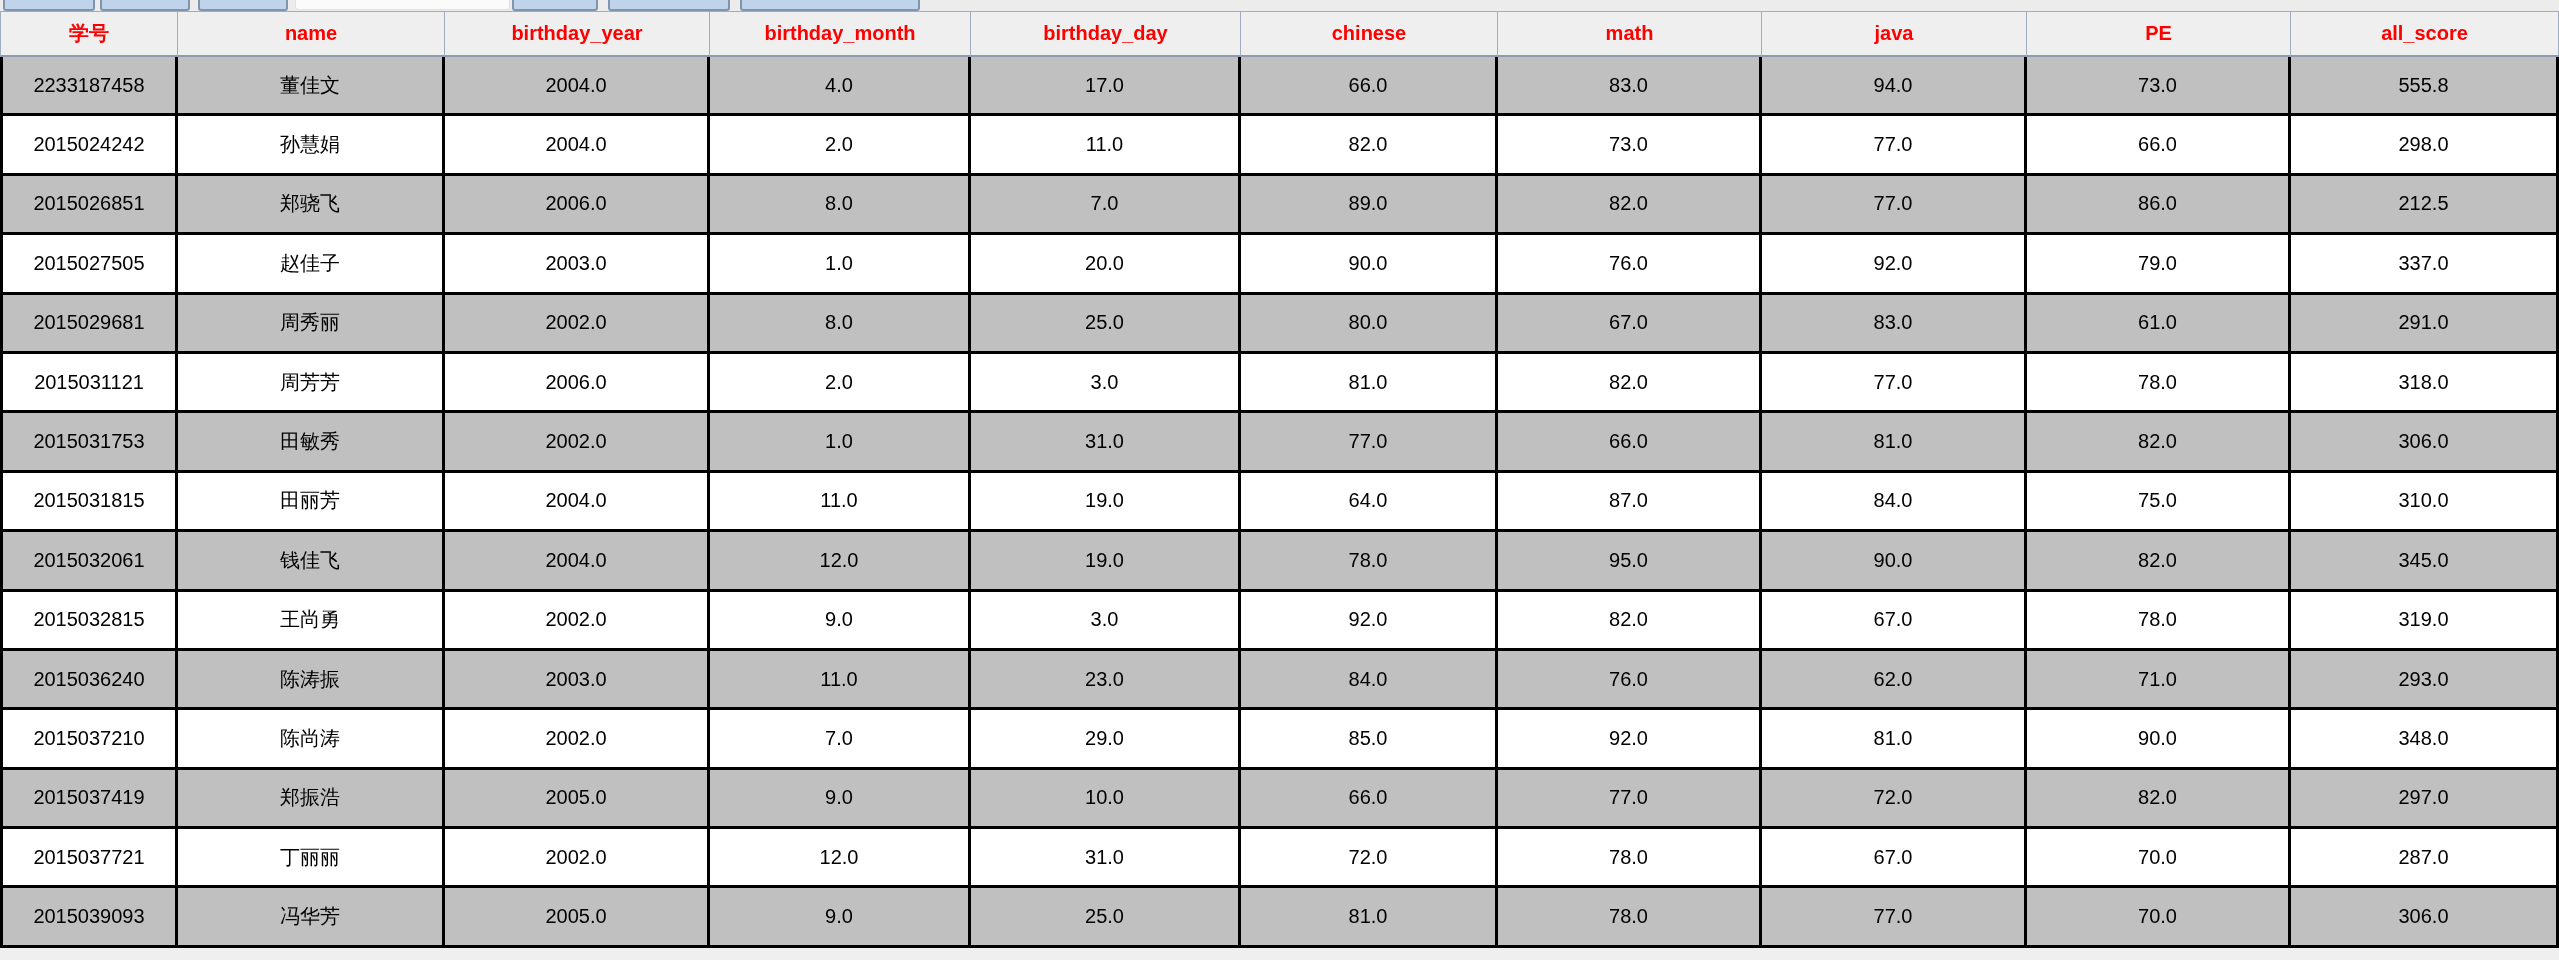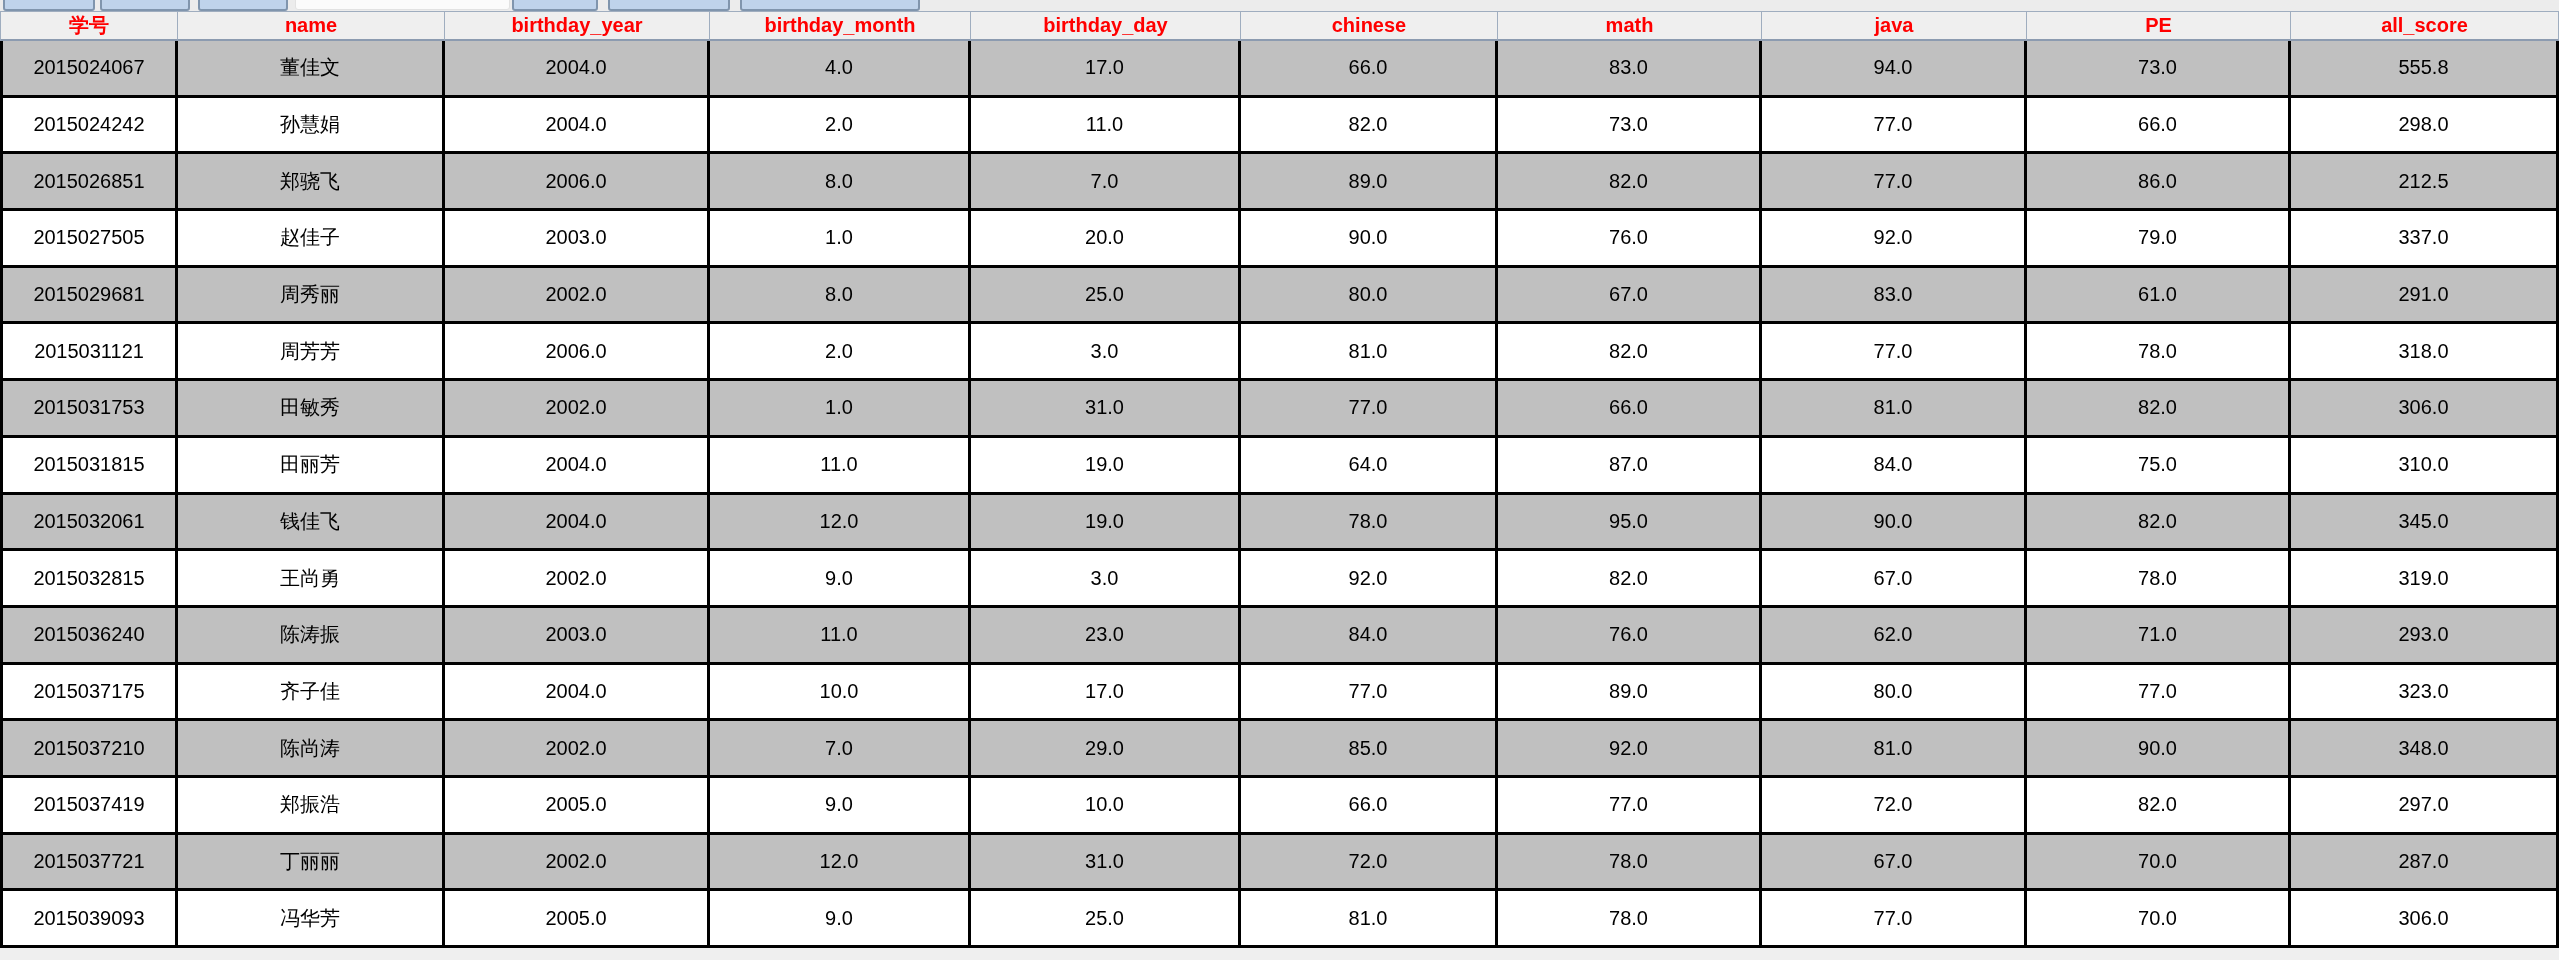--- a/index.html
+++ b/index.html
@@ -52,7 +52,7 @@
     color: #ff0000;
     font-weight: bold;
     font-size: 20px;
-    padding: 0;
+    padding: 8px;
     border-top: 1px solid #9fadbf;
     border-right: 1px solid #9fadbf;
     border-bottom: 2px solid #8c9bb0;

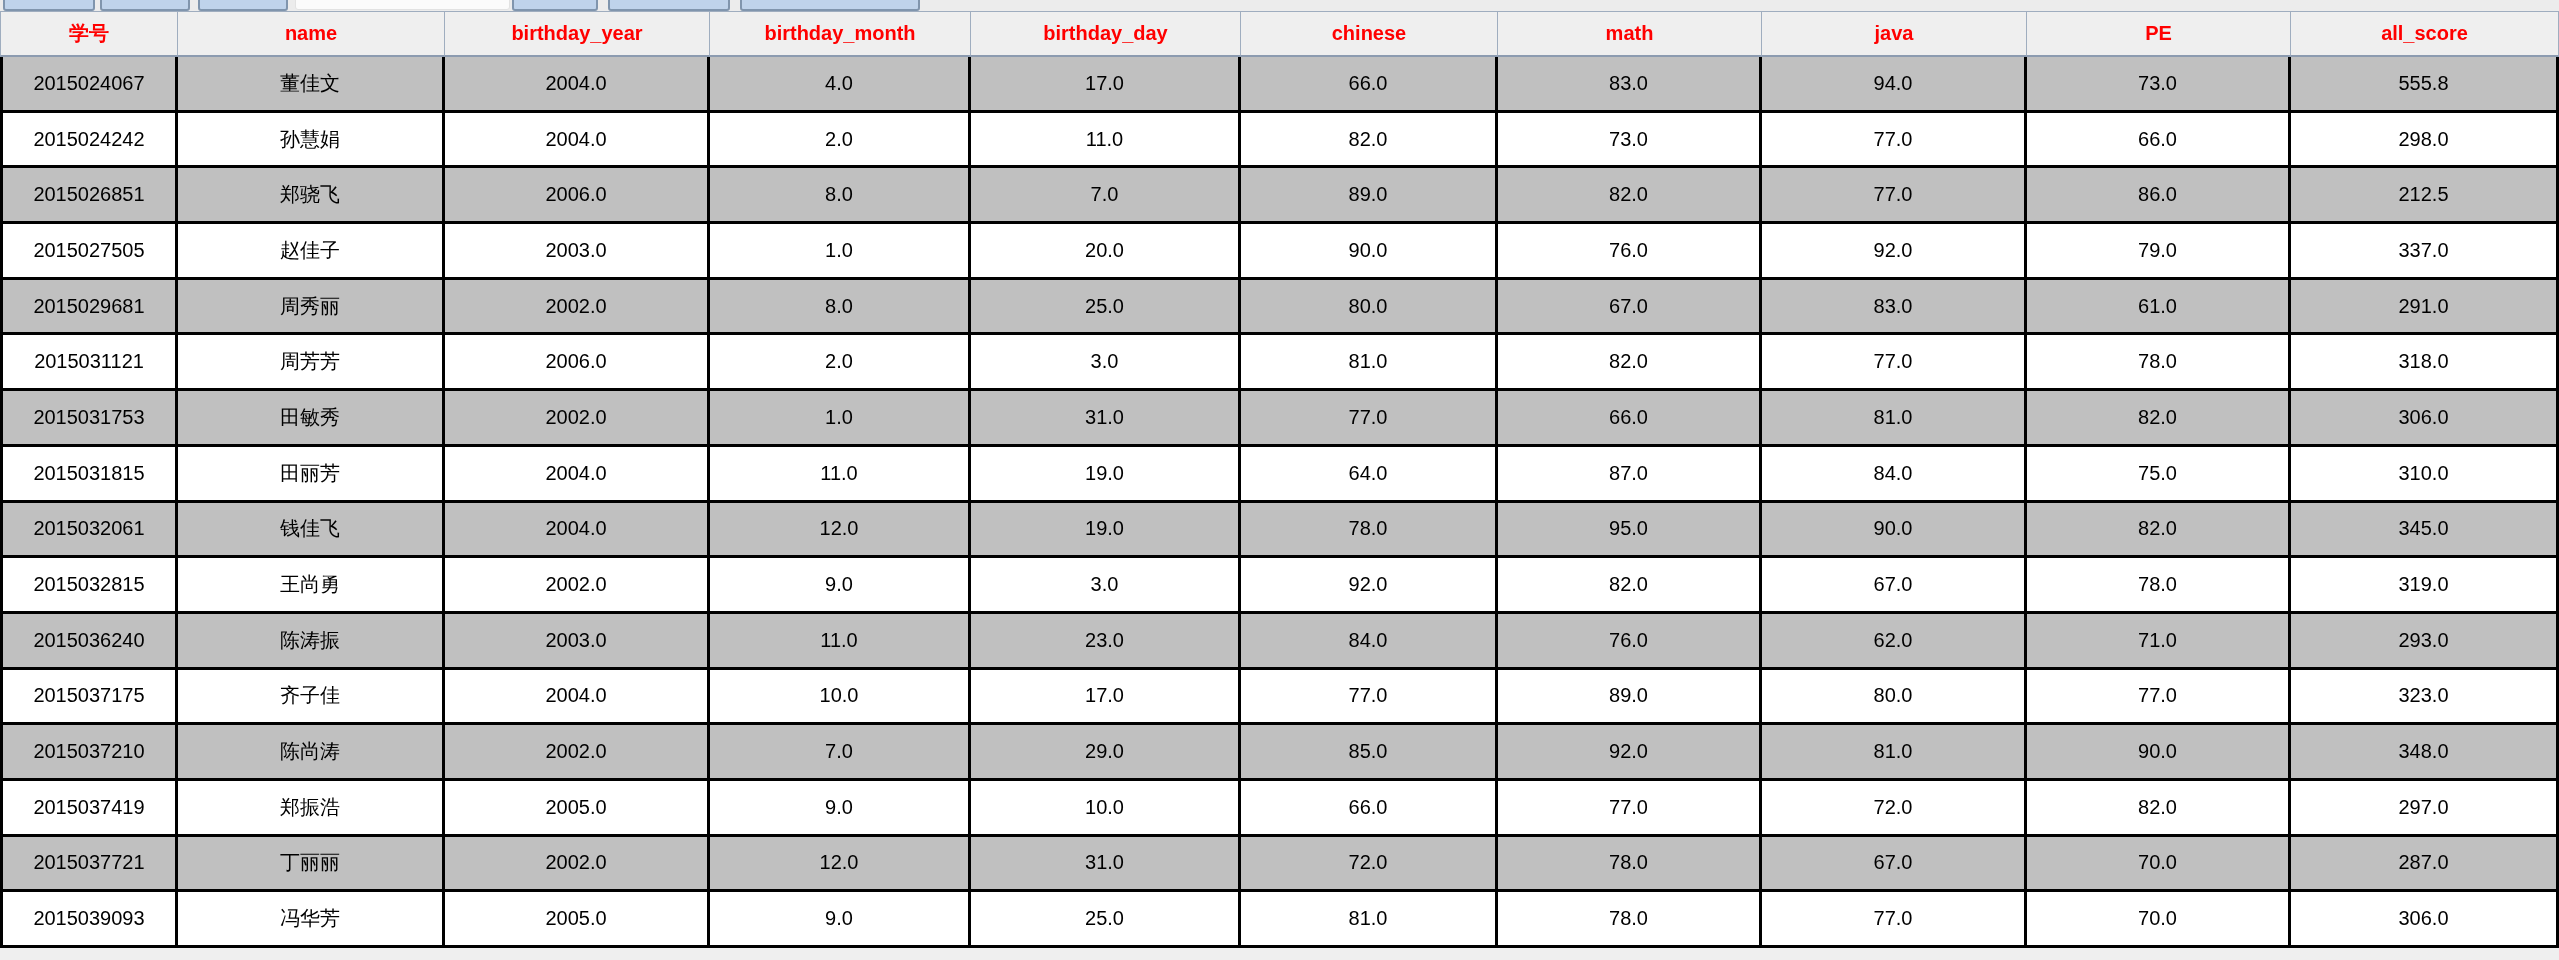--- a/index.html
+++ b/index.html
@@ -120,7 +120,7 @@
     </thead>
     <tbody id="table-body">
         <tr>
-          <td>2015024067</td>
+          <td>2233187458</td>
           <td>董佳文</td>
           <td>2004.0</td>
           <td>4.0</td>

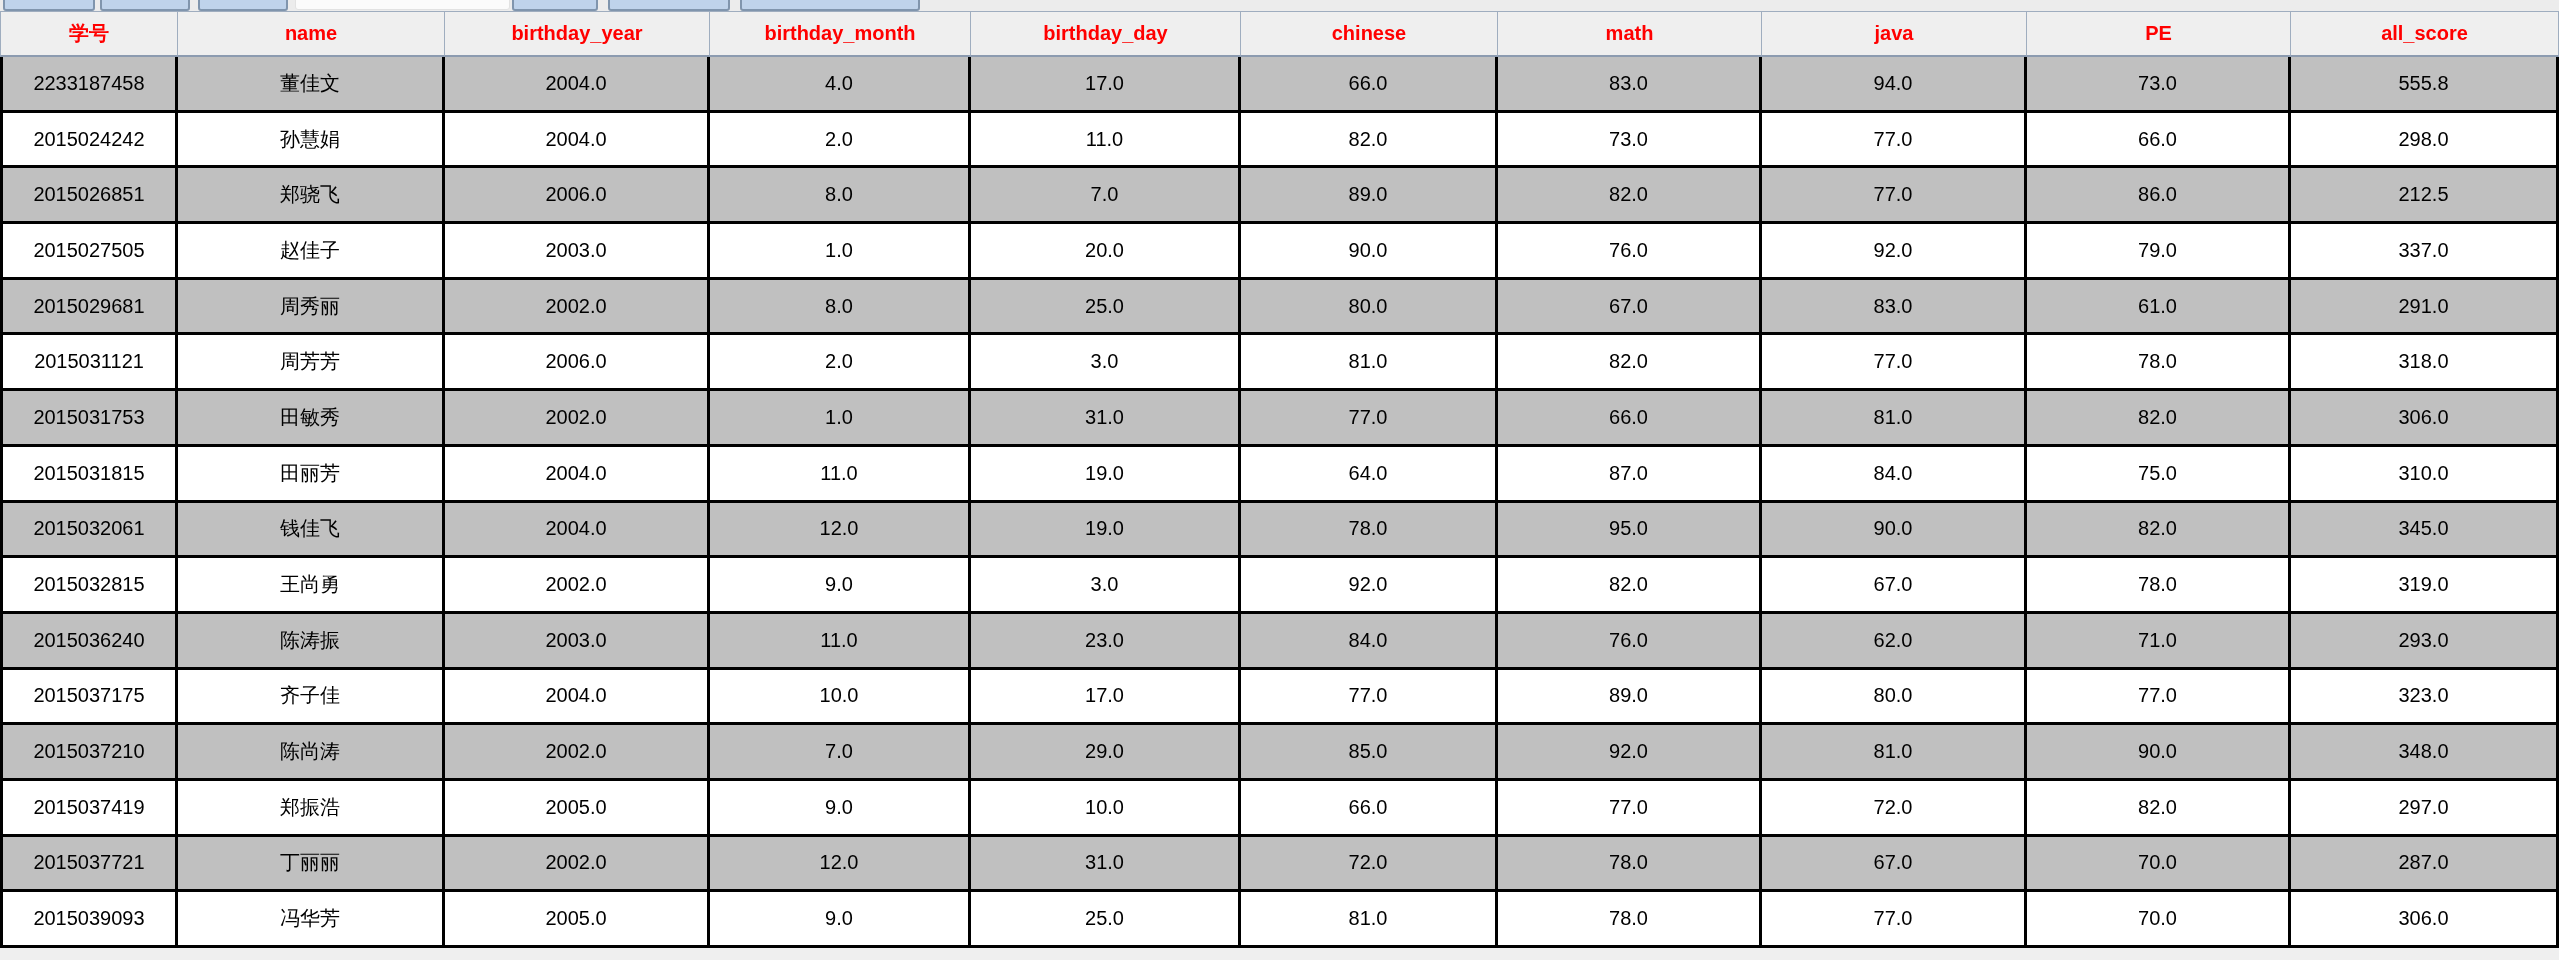--- a/index.html
+++ b/index.html
@@ -252,18 +252,6 @@
           <td>293.0</td>
         </tr>
         <tr>
-          <td>2015037175</td>
-          <td>齐子佳</td>
-          <td>2004.0</td>
-          <td>10.0</td>
-          <td>17.0</td>
-          <td>77.0</td>
-          <td>89.0</td>
-          <td>80.0</td>
-          <td>77.0</td>
-          <td>323.0</td>
-        </tr>
-        <tr>
           <td>2015037210</td>
           <td>陈尚涛</td>
           <td>2002.0</td>

